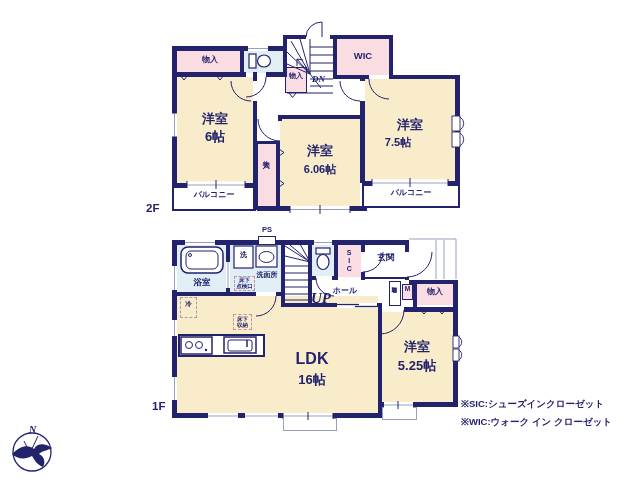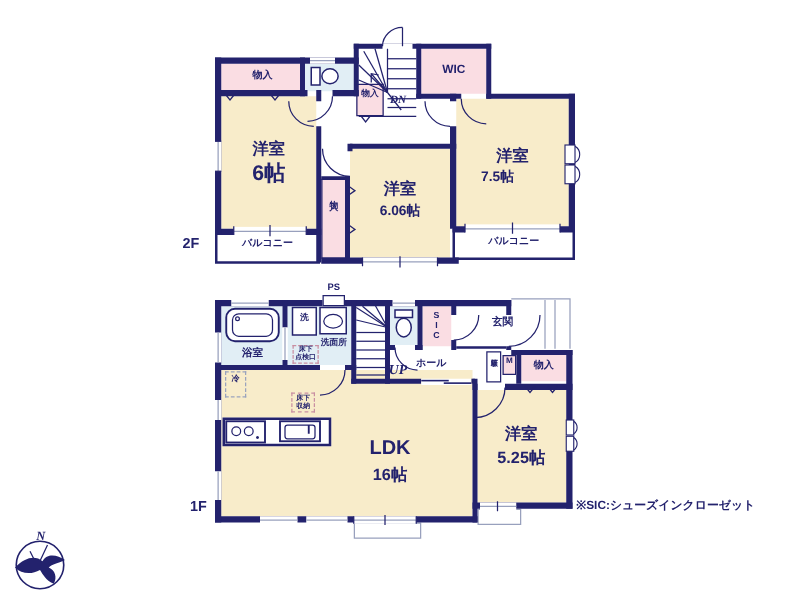--- a/index.html
+++ b/index.html
@@ -296,7 +296,7 @@
   <div class="lbl ital" style="left:312px;top:75px;font-size:9px">DN</div>
   <div class="lbl c" style="left:296px;top:72px;font-size:7px">物入</div>
   <div class="lbl c" style="left:215px;top:112px;font-size:13px">洋室</div>
-  <div class="lbl c" style="left:215px;top:130px;font-size:17px">6帖</div>
+  <div class="lbl c" style="left:215px;top:130px;font-size:13px">6帖</div>
   <div class="lbl c" style="left:320px;top:144px;font-size:13px">洋室</div>
   <div class="lbl c" style="left:320px;top:163px;font-size:11px">6.06帖</div>
   <div class="lbl c" style="left:410px;top:118px;font-size:13px">洋室</div>

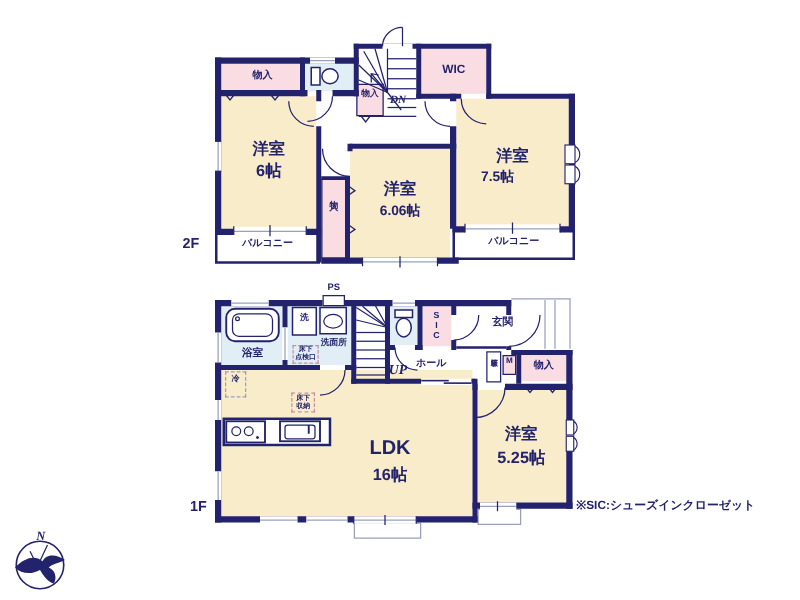--- a/index.html
+++ b/index.html
@@ -304,7 +304,7 @@
   <div class="lbl vert" style="left:262px;top:155px;font-size:7px">物入</div>
   <div class="lbl c" style="left:214px;top:191px;font-size:8px">バルコニー</div>
   <div class="lbl c" style="left:411px;top:189px;font-size:8px">バルコニー</div>
-  <div class="lbl" style="left:146px;top:189px;font-size:11.5px">2F</div>
+  <div class="lbl" style="left:146px;top:202px;font-size:11.5px">2F</div>
 
   <div class="lbl c" style="left:267px;top:226px;font-size:7.5px">PS</div>
   <div class="lbl c" style="left:202px;top:278px;font-size:8.5px">浴室</div>

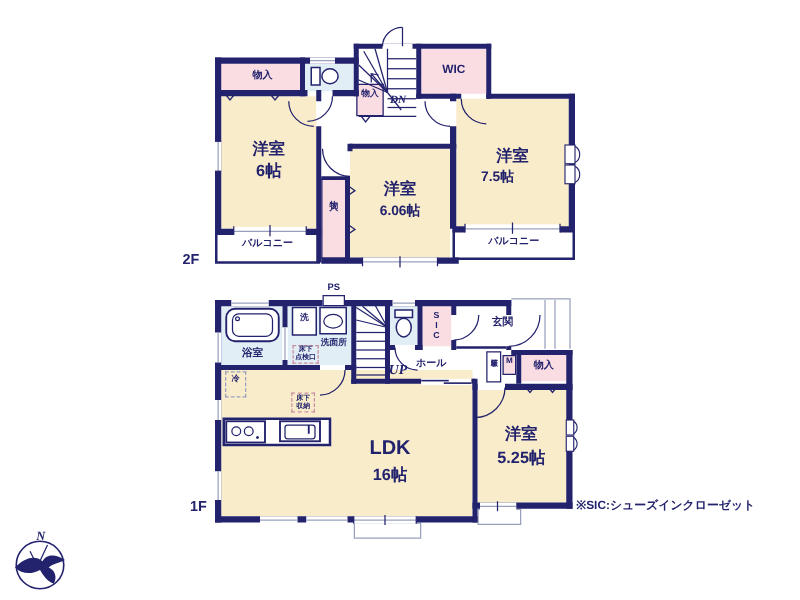--- a/index.html
+++ b/index.html
@@ -313,7 +313,7 @@
   <div class="lbl ital" style="left:311px;top:290px;font-size:11px">UP</div>
   <div class="lbl c" style="left:345px;top:287px;font-size:8px">ホール</div>
   <div class="lbl vert" style="left:345px;top:249px;font-size:7px;letter-spacing:1px">SIC</div>
-  <div class="lbl c" style="left:402px;top:253px;font-size:8.5px">玄関</div>
+  <div class="lbl c" style="left:386px;top:253px;font-size:8.5px">玄関</div>
   <div class="lbl vert" style="left:392px;top:283px;font-size:5.5px">下駄箱</div>
   <div class="lbl c" style="left:407.5px;top:285px;font-size:6.5px">M</div>
   <div class="lbl c" style="left:435px;top:288px;font-size:8px">物入</div>

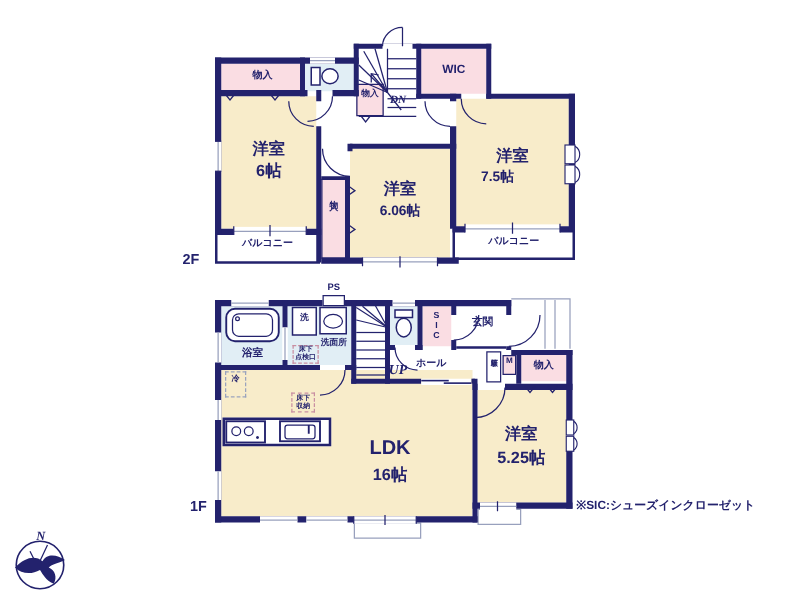--- a/index.html
+++ b/index.html
@@ -310,7 +310,7 @@
   <div class="lbl c" style="left:202px;top:278px;font-size:8.5px">浴室</div>
   <div class="lbl c" style="left:243.5px;top:251px;font-size:7px">洗</div>
   <div class="lbl c" style="left:267px;top:271px;font-size:7px">洗面所</div>
-  <div class="lbl ital" style="left:311px;top:290px;font-size:11px">UP</div>
+  <div class="lbl ital" style="left:311px;top:290px;font-size:15px">UP</div>
   <div class="lbl c" style="left:345px;top:287px;font-size:8px">ホール</div>
   <div class="lbl vert" style="left:345px;top:249px;font-size:7px;letter-spacing:1px">SIC</div>
   <div class="lbl c" style="left:386px;top:253px;font-size:8.5px">玄関</div>

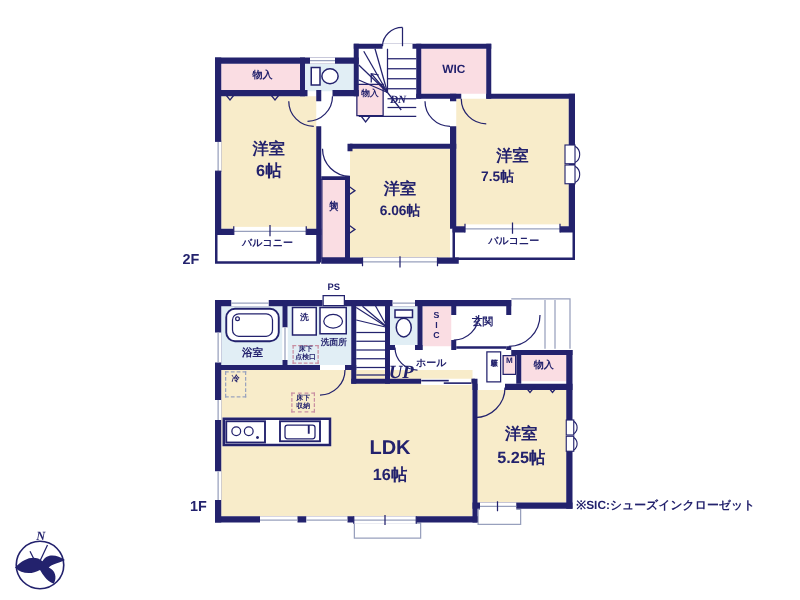--- a/index.html
+++ b/index.html
@@ -325,6 +325,7 @@
 
   <div class="lbl ital" style="left:29px;top:424px;font-size:10px">N</div>
   <div class="note" style="left:461px;top:397px">※SIC:シューズインクローゼット</div>
+  <div class="note" style="left:461px;top:415px">※WIC:ウォーク イン クローゼット</div>
 
 </div>
 

